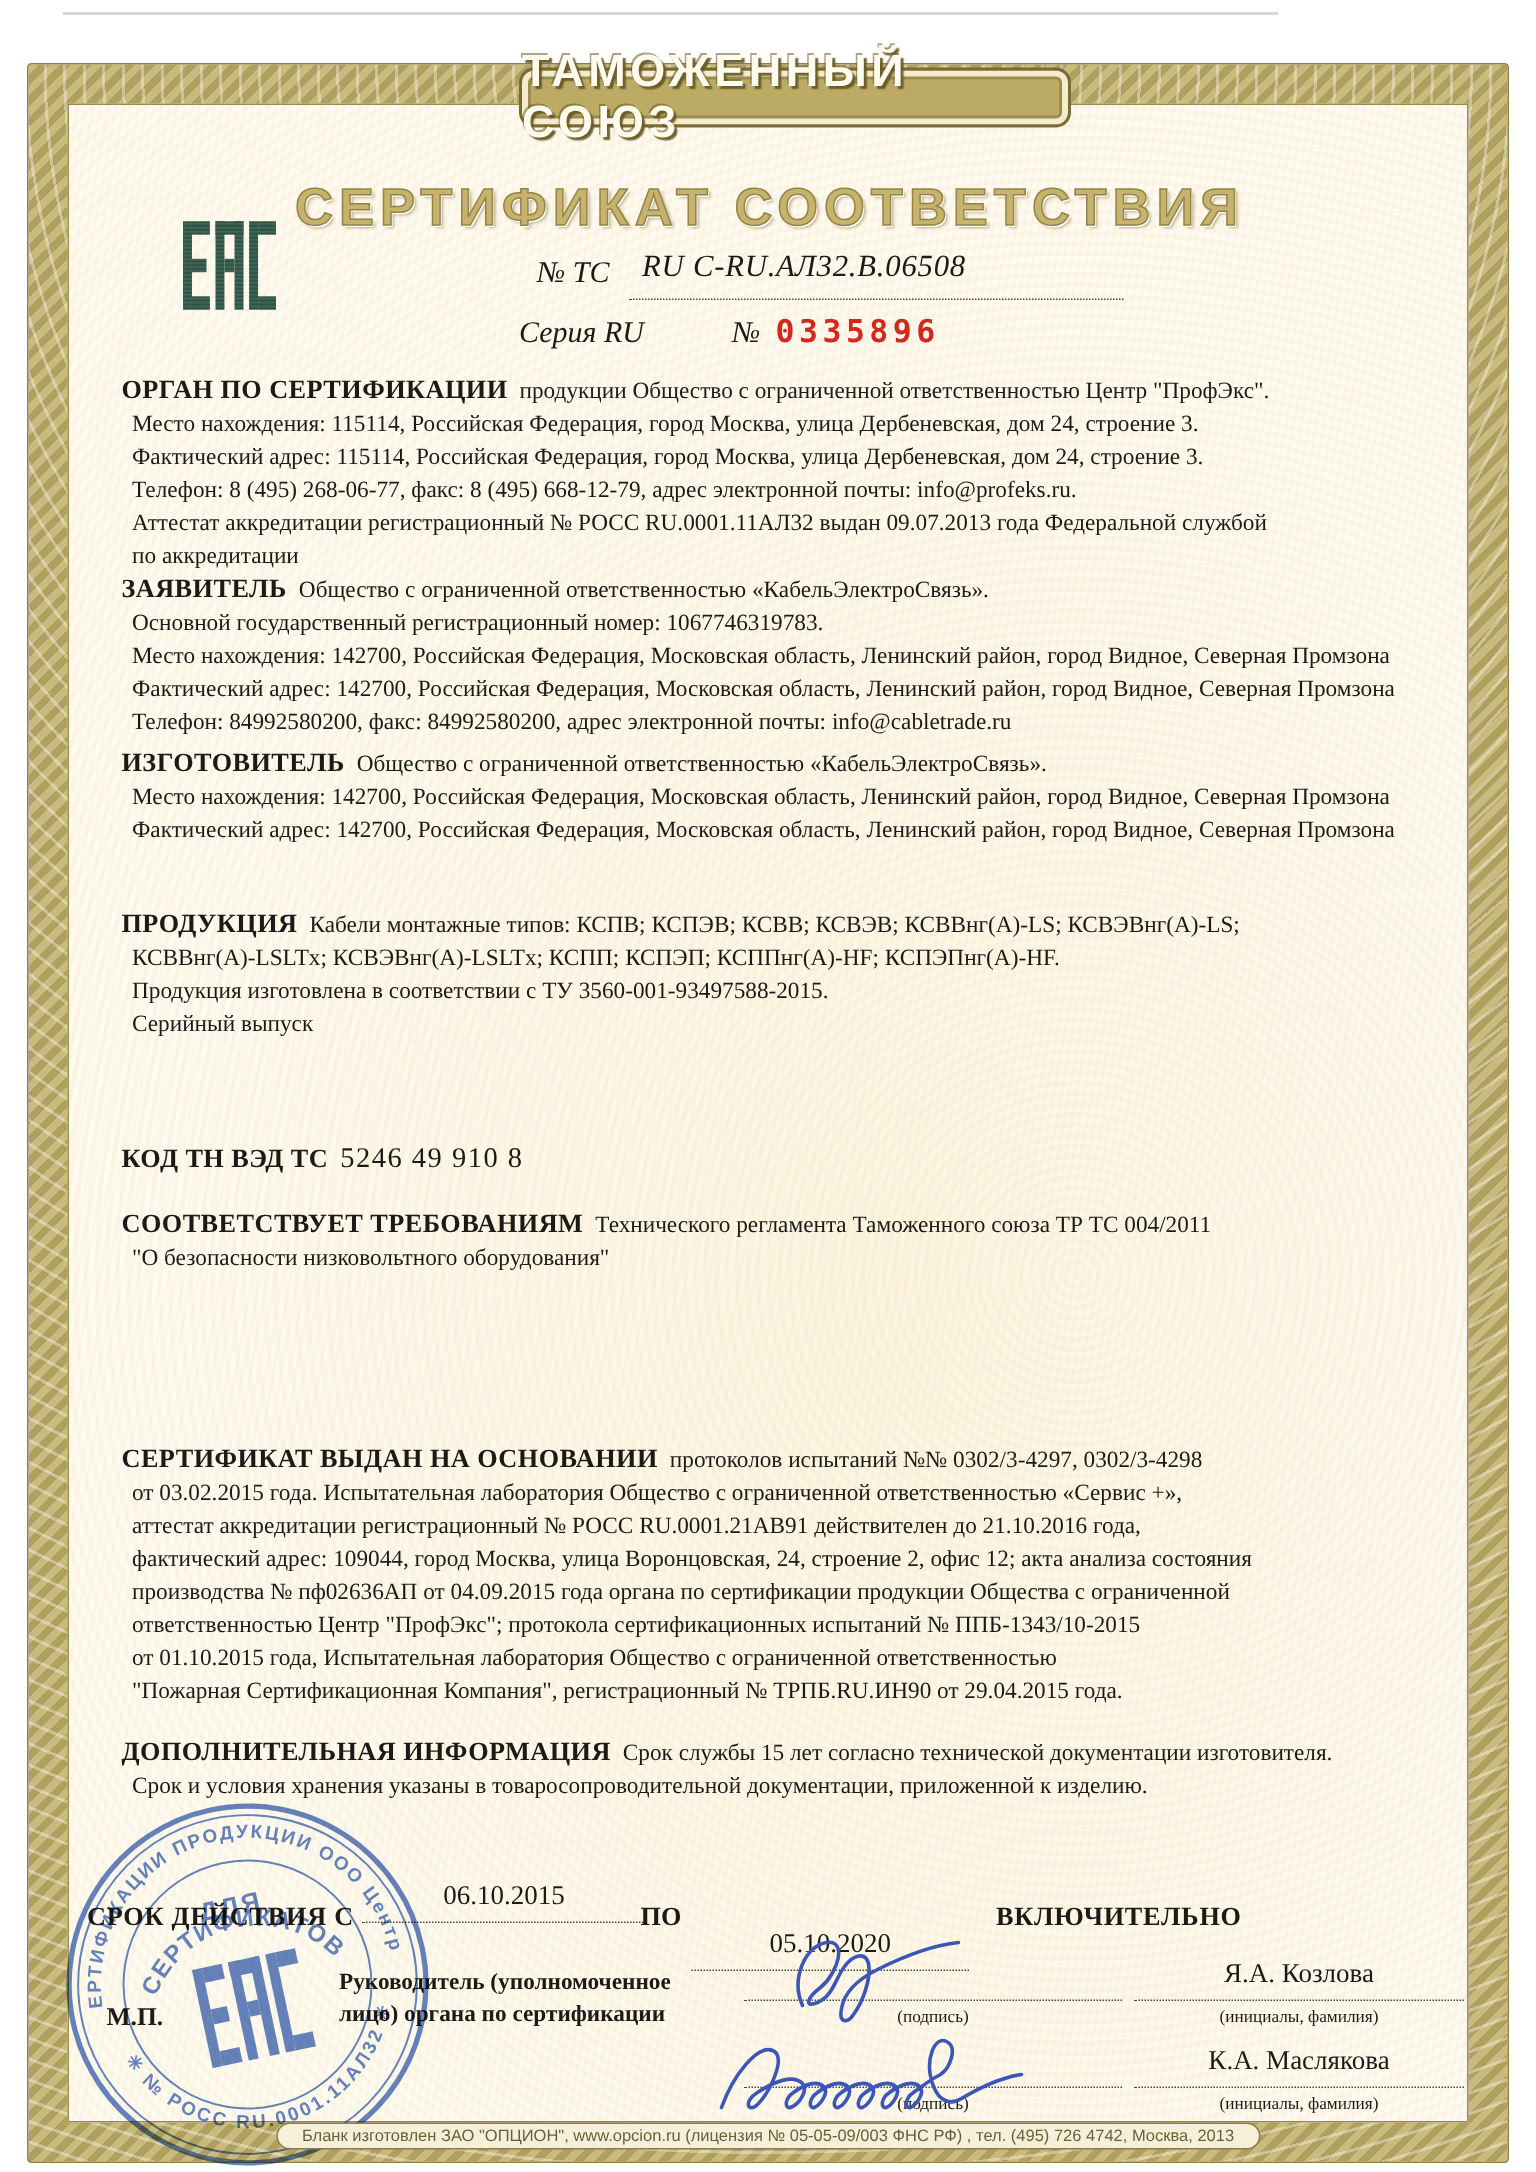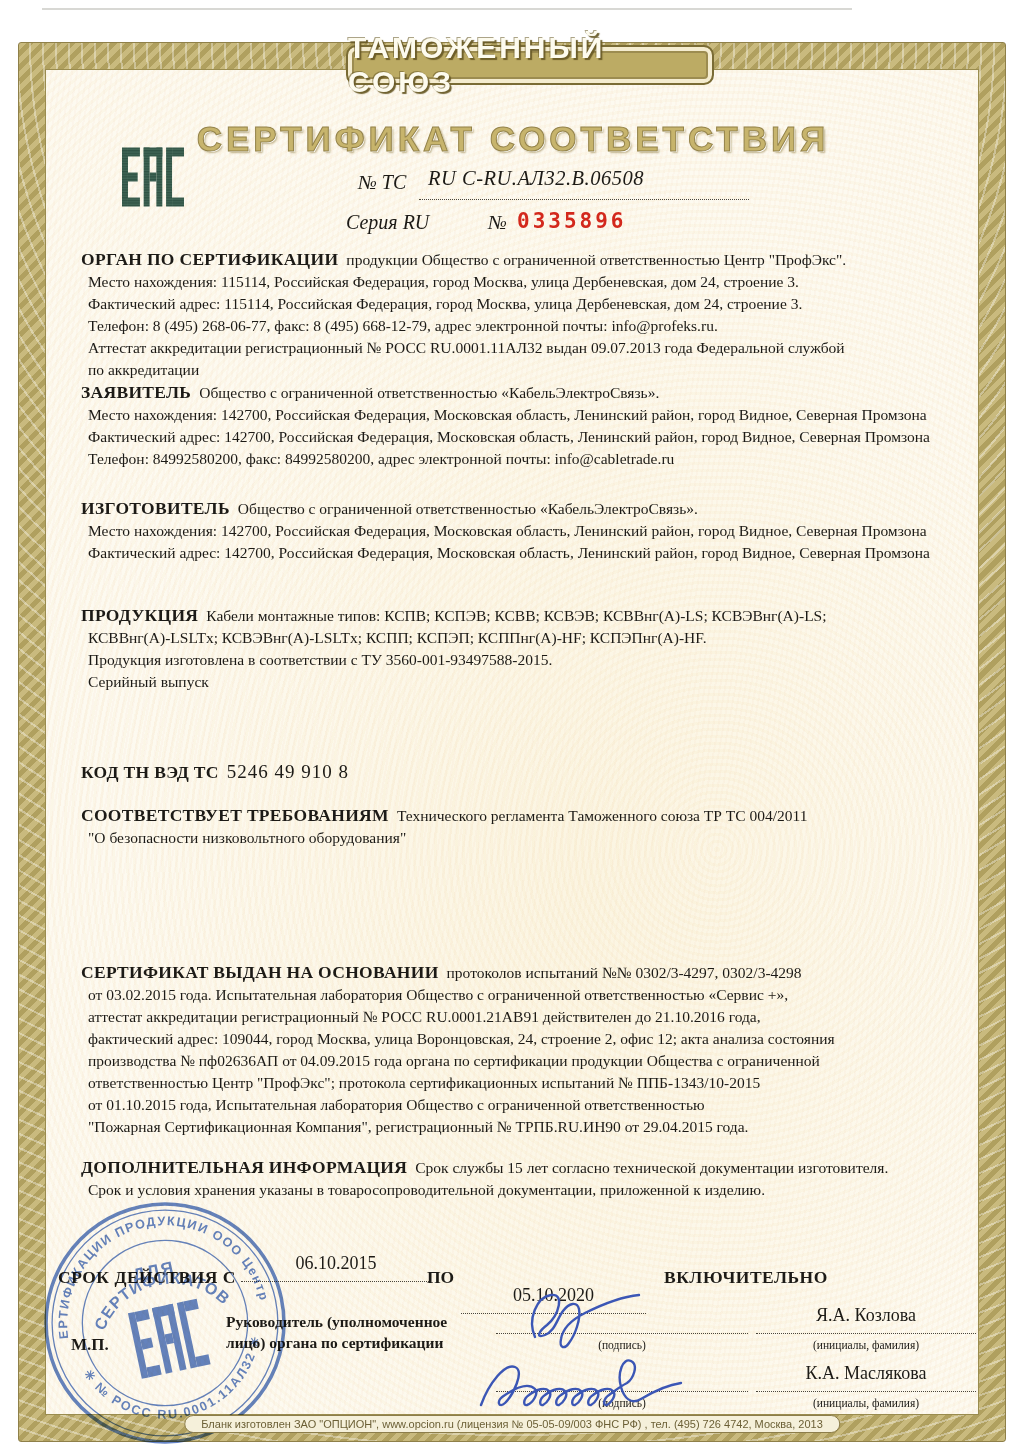--- a/index.html
+++ b/index.html
@@ -133,6 +133,7 @@
 
   <div class="sec" style="top:338px">
     <div class="para"><span class="h">ЗАЯВИТЕЛЬ</span><span>Общество с ограниченной ответственностью «КабельЭлектроСвязь».</span></div>
+    <div class="ln">Основной государственный регистрационный номер: 1067746319783.</div>
     <div class="ln">Место нахождения: 142700, Российская Федерация, Московская область, Ленинский район, город Видное, Северная Промзона</div>
     <div class="ln">Фактический адрес: 142700, Российская Федерация, Московская область, Ленинский район, город Видное, Северная Промзона</div>
     <div class="ln">Телефон: 84992580200, факс: 84992580200, адрес электронной почты: info@cabletrade.ru</div>

